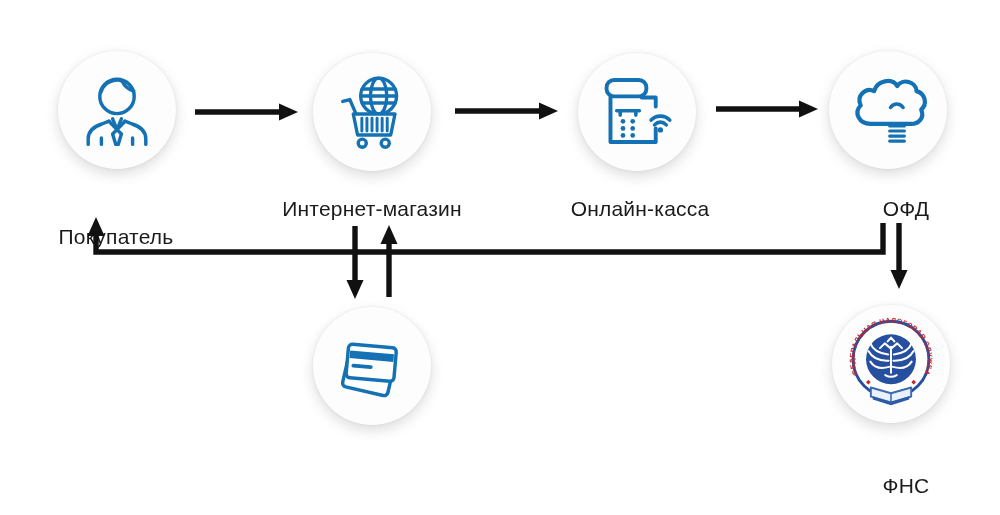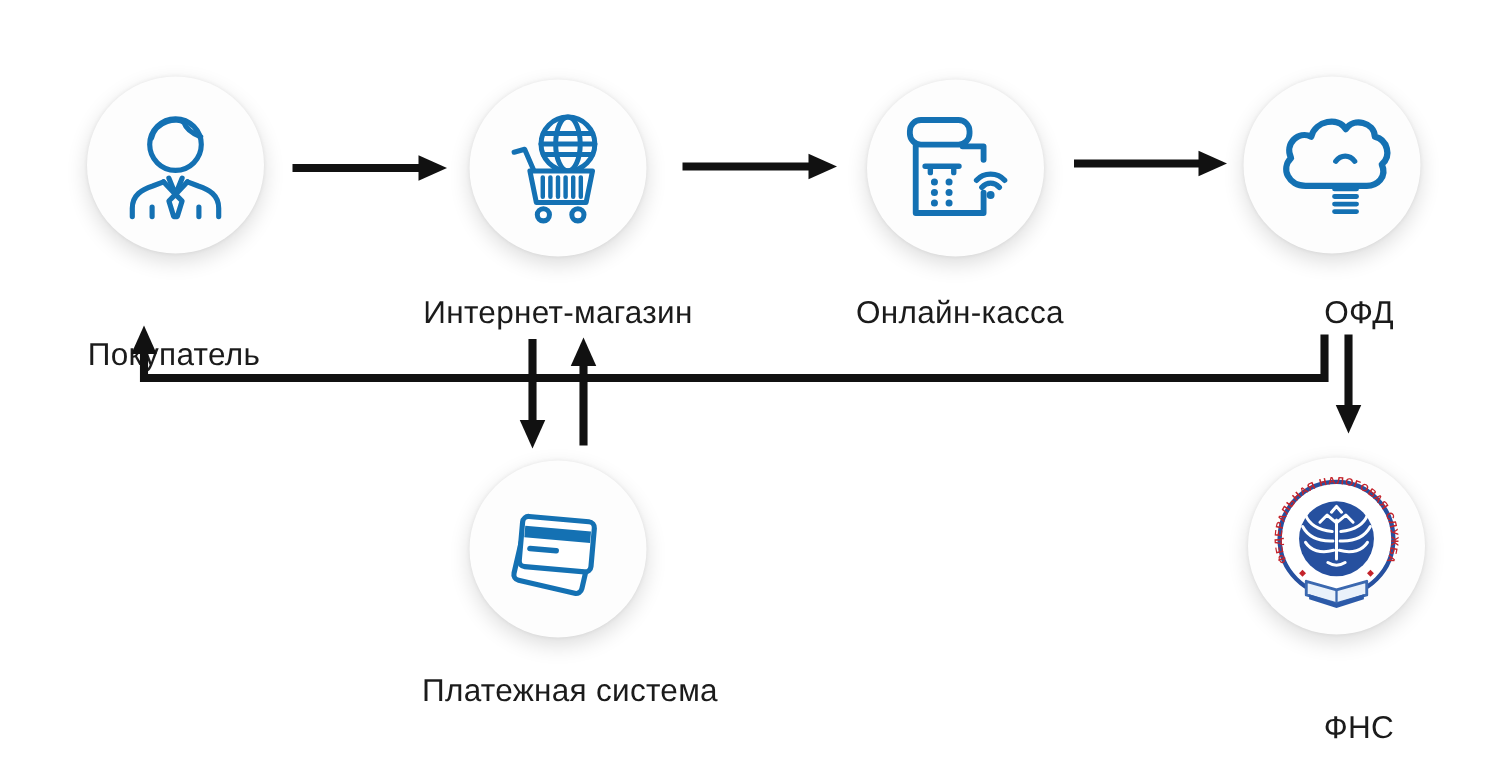--- a/index.html
+++ b/index.html
@@ -114,7 +114,6 @@
   <div class="label" style="left:640px;top:197px;">Онлайн-касса</div>
   <div class="label" style="left:372px;top:197px;">Интернет-магазин</div>
   <div class="label" style="left:906px;top:197px;">ОФД</div>
-  <div class="label" style="left:380px;top:449px;">Платежная система</div>
   <div class="label" style="left:906px;top:474px;">ФНС</div>
 
   <svg id="edges" width="1000" height="515" viewBox="0 0 1000 515">

